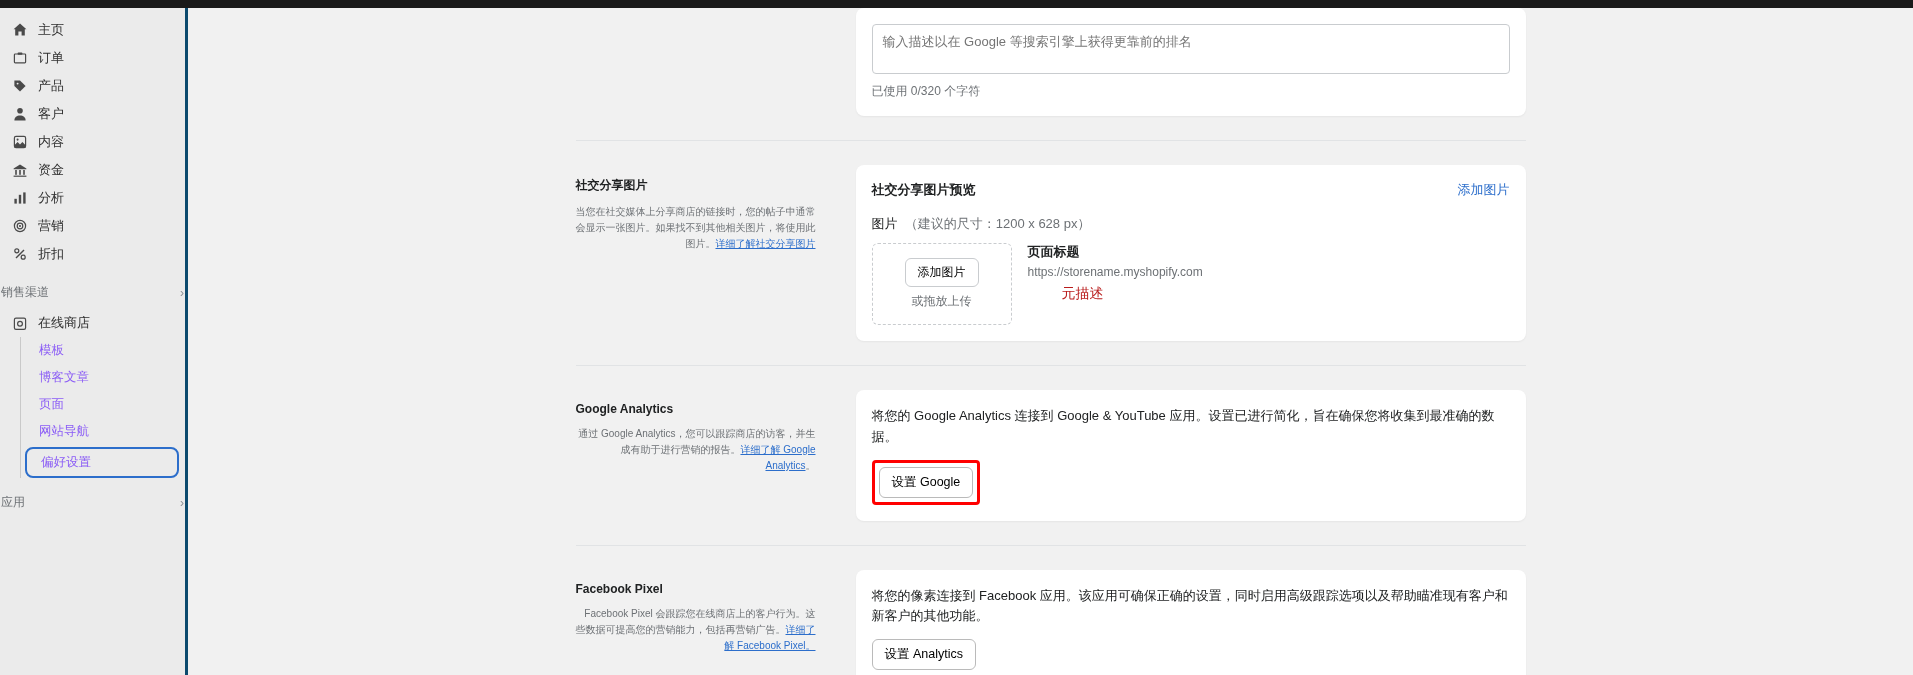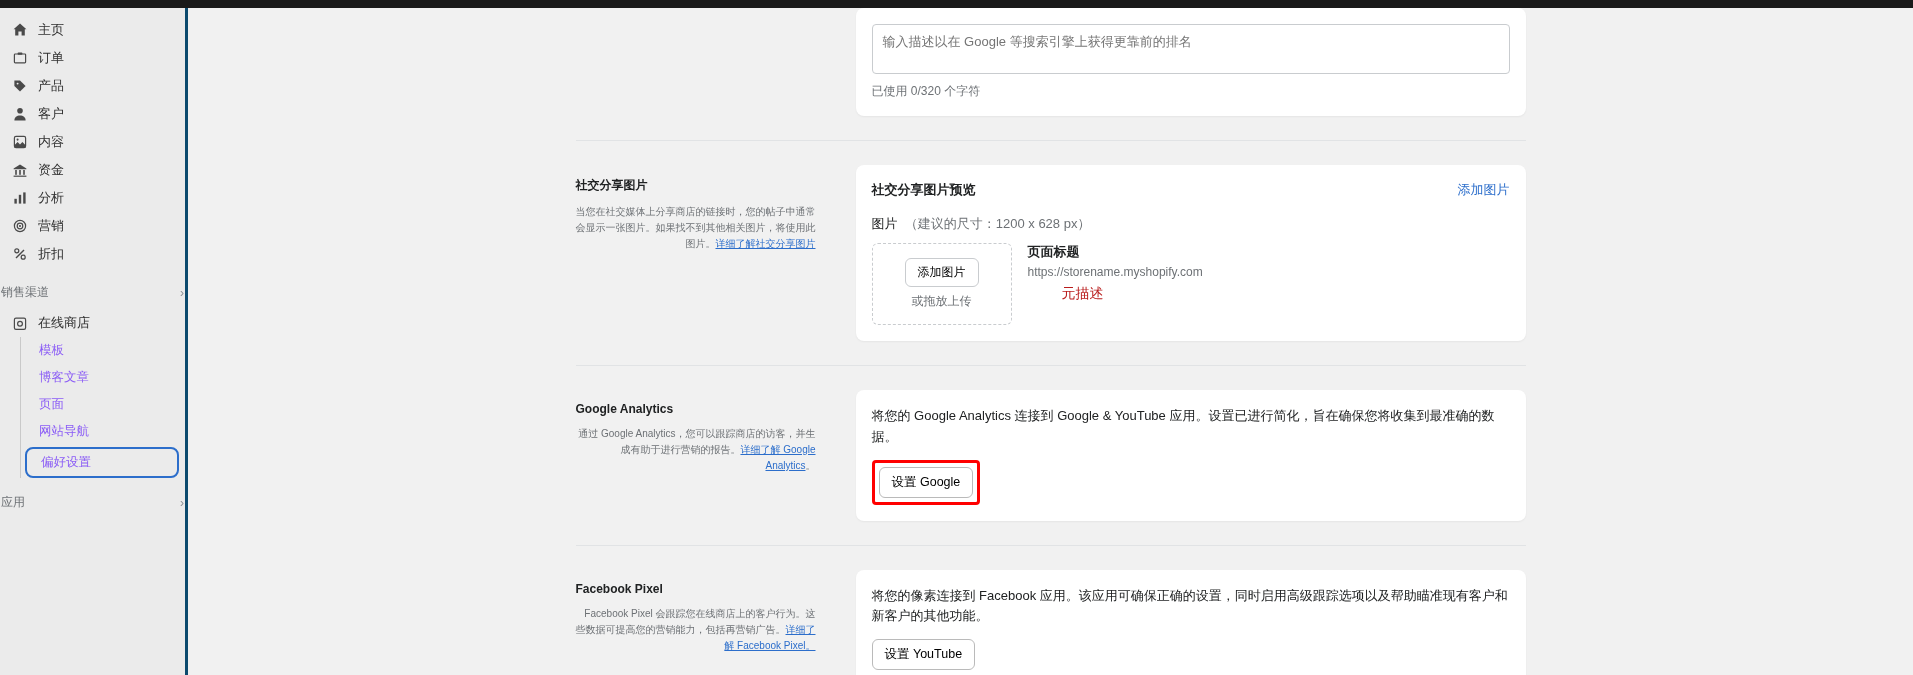--- a/index.html
+++ b/index.html
@@ -235,7 +235,7 @@
         <div class="right-col">
           <div class="card">
             <p class="desc-text">将您的像素连接到 Facebook 应用。该应用可确保正确的设置，同时启用高级跟踪选项以及帮助瞄准现有客户和新客户的其他功能。</p>
-            <button class="action-btn">设置 YouTube</button>
+            <button class="action-btn">设置 Analytics</button>
           </div>
         </div>
       </div>

